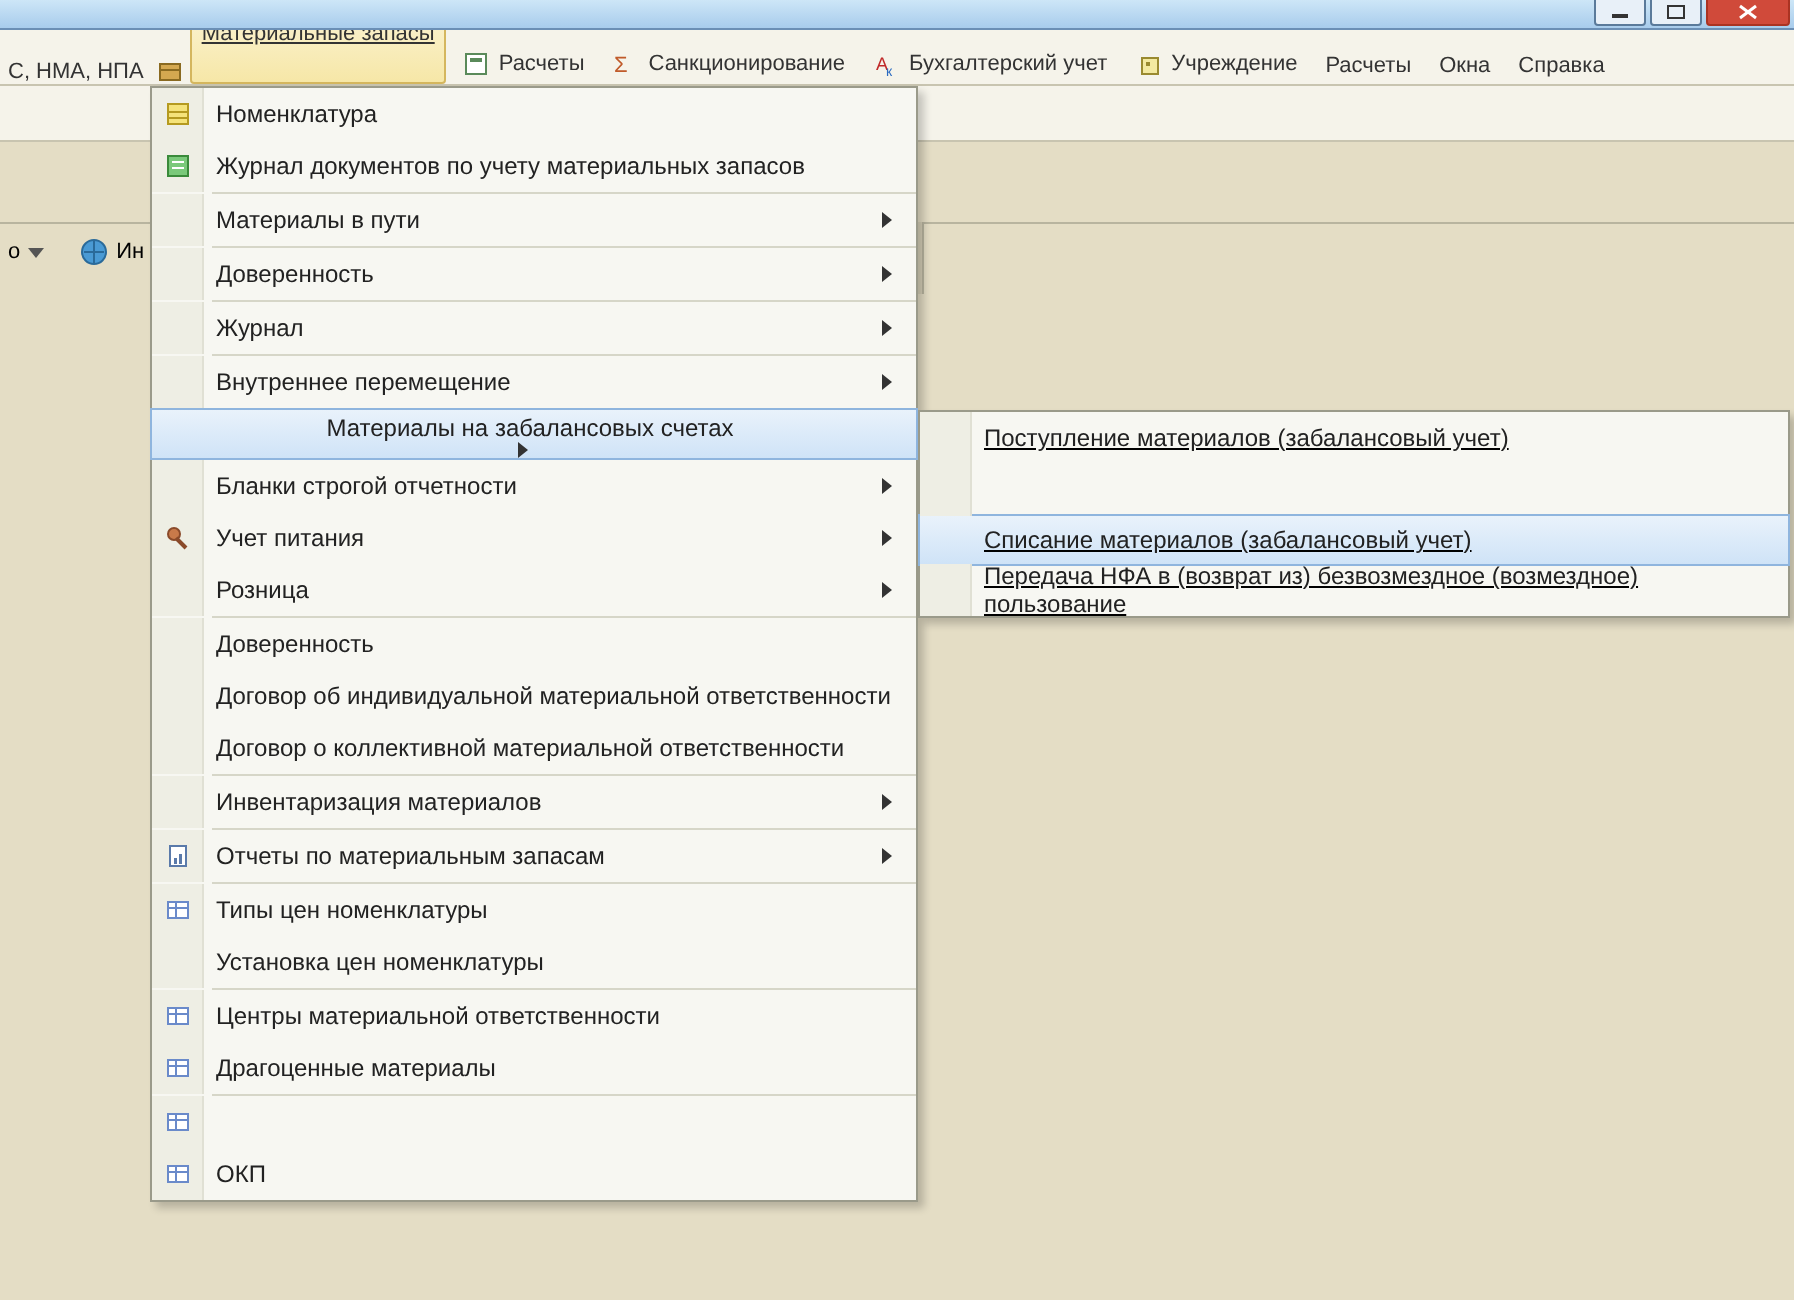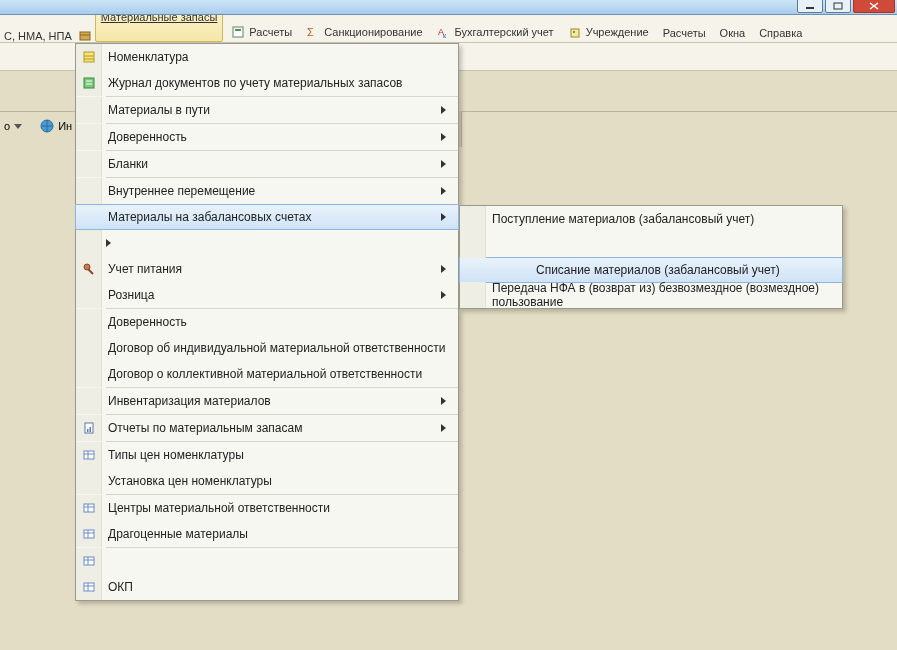--- a/index.html
+++ b/index.html
@@ -299,7 +299,7 @@
     <div class="dd-sep"></div>
     <div class="dd-row">
       <div class="dd-icon-col"></div>
-      <div class="dd-label">Бланки</div>
+      <div class="dd-label">Журнал</div>
       <div class="dd-arrow"></div>
     </div>
     <div class="dd-sep"></div>

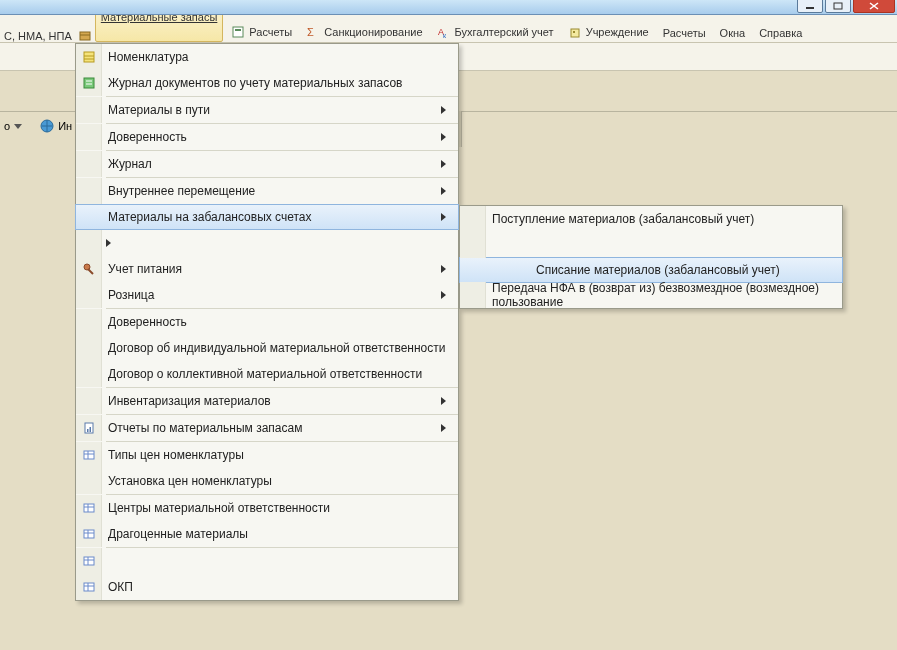--- a/index.html
+++ b/index.html
@@ -104,6 +104,7 @@
     border: 1px solid #8fb5de;
     height: 26px;
     margin:-1px;
+    flex-direction:column;
   }
   .dd-icon-col {
     width: 26px;

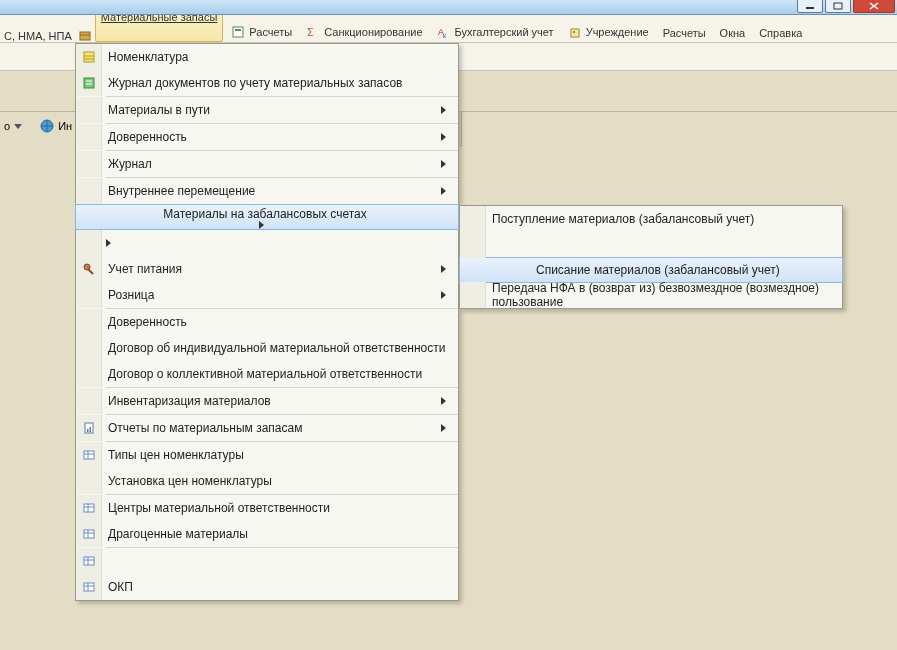--- a/index.html
+++ b/index.html
@@ -131,10 +131,11 @@
   .submenu {
     position:absolute;
     left: 459px; top: 205px;
-    width: 384px;
+    width: 436px;
     background:#f7f7f2;
     border:1px solid #9a9a8a;
     box-shadow:3px 3px 4px rgba(0,0,0,.2);
+    text-decoration:underline;
   }
   .sub-row {
     display:flex; align-items:center;

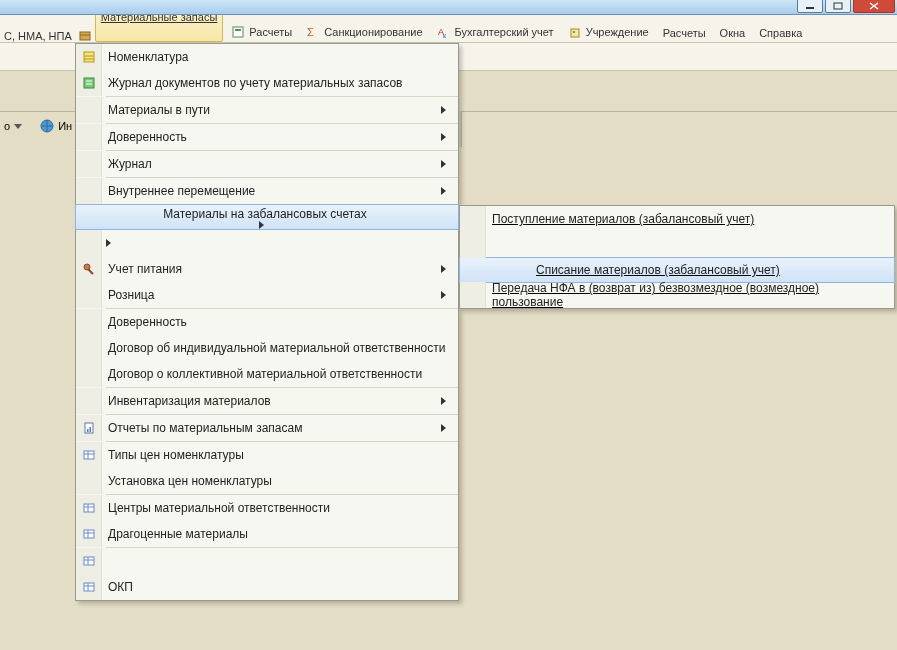--- a/index.html
+++ b/index.html
@@ -319,6 +319,7 @@
     <div class="dd-sep"></div>
     <div class="dd-row">
       <div class="dd-icon-col"></div>
+      <div class="dd-label">Бланки строгой отчетности</div>
       <div class="dd-arrow"></div>
     </div>
     <div class="dd-row">

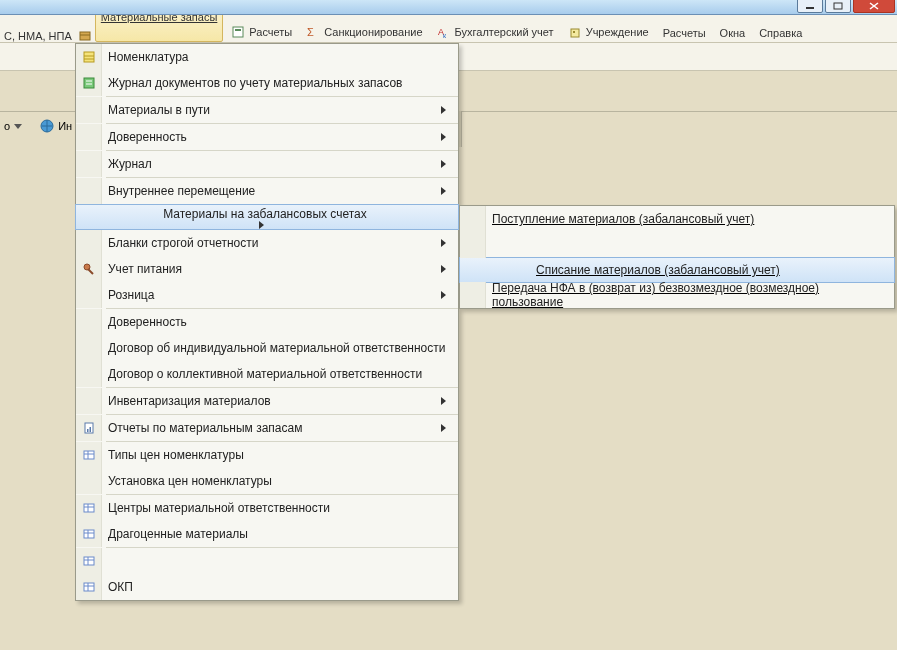--- a/index.html
+++ b/index.html
@@ -148,7 +148,6 @@
     background: linear-gradient(#e9f2fb, #cfe3f7);
     border:1px solid #8fb5de;
     margin:-1px;
-    padding-left:44px;
   }
   .sub-row.hover .dd-icon-col{background:transparent;border-right-color:transparent;}
   

